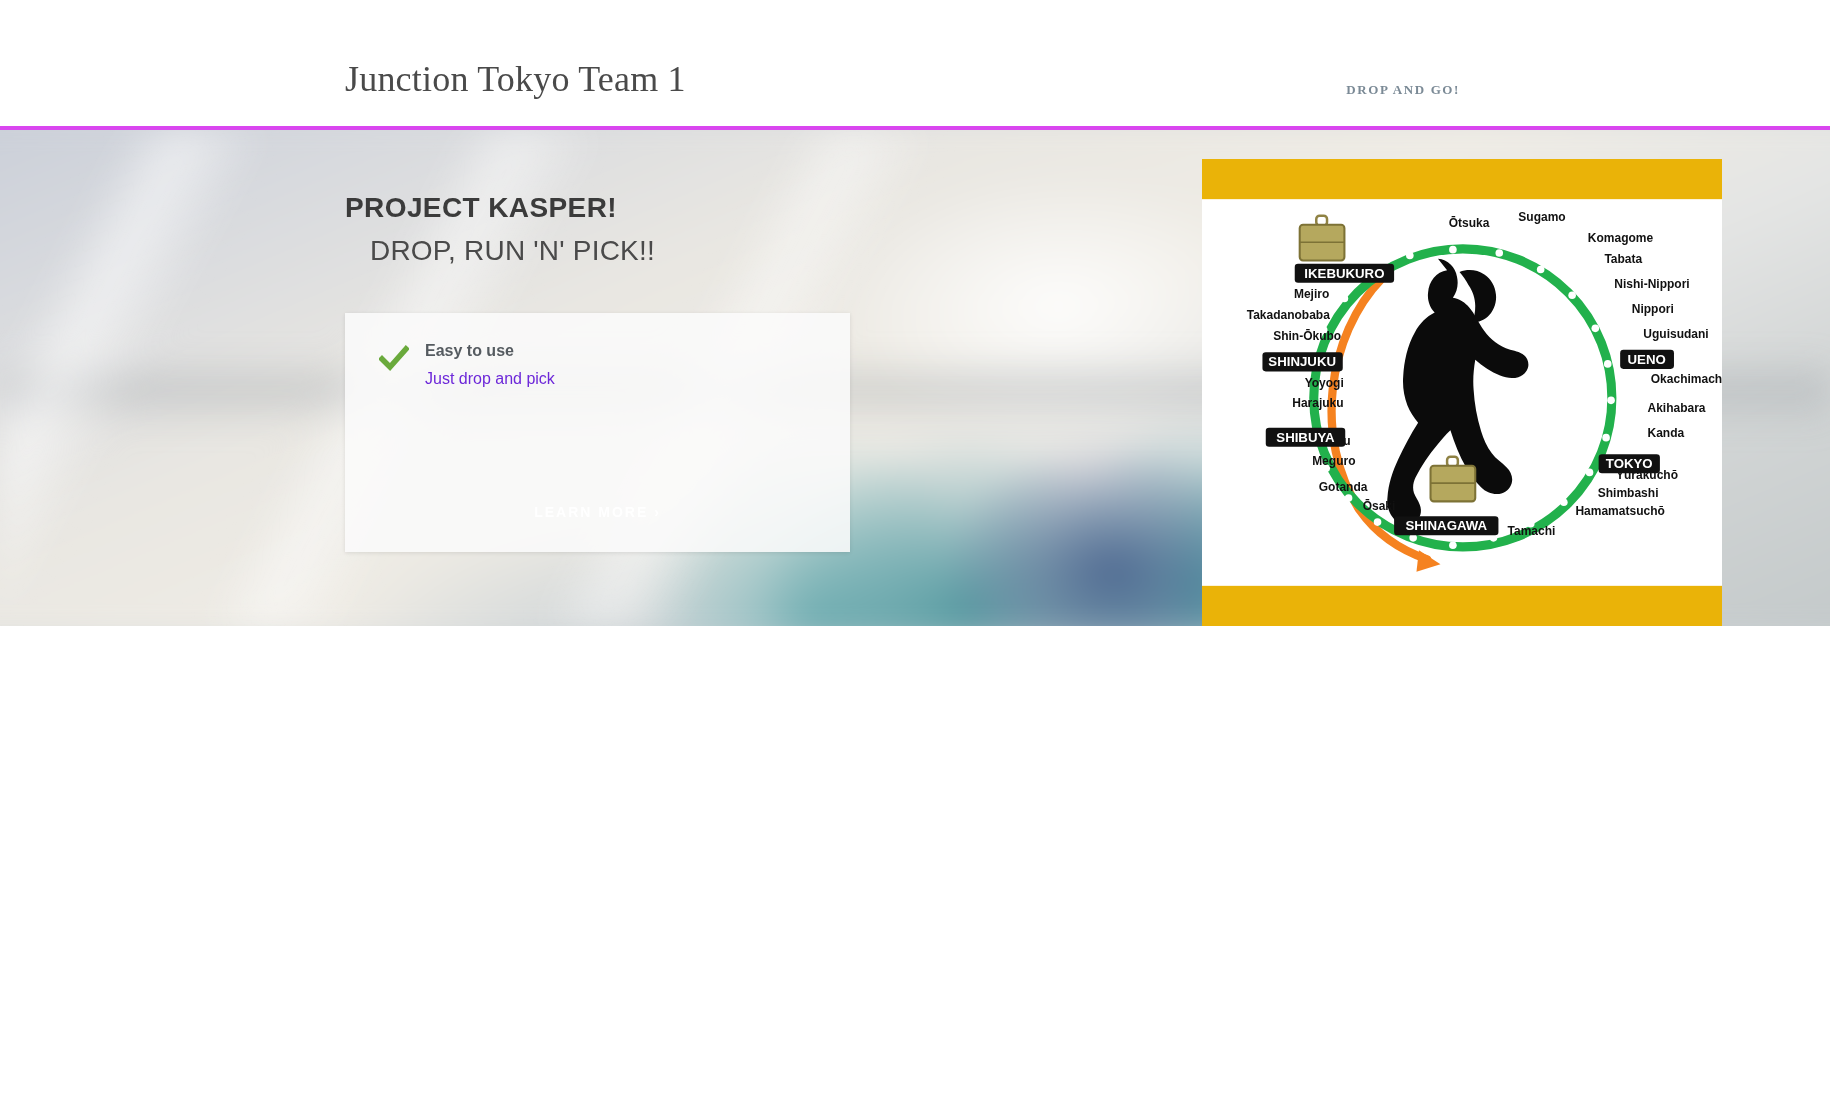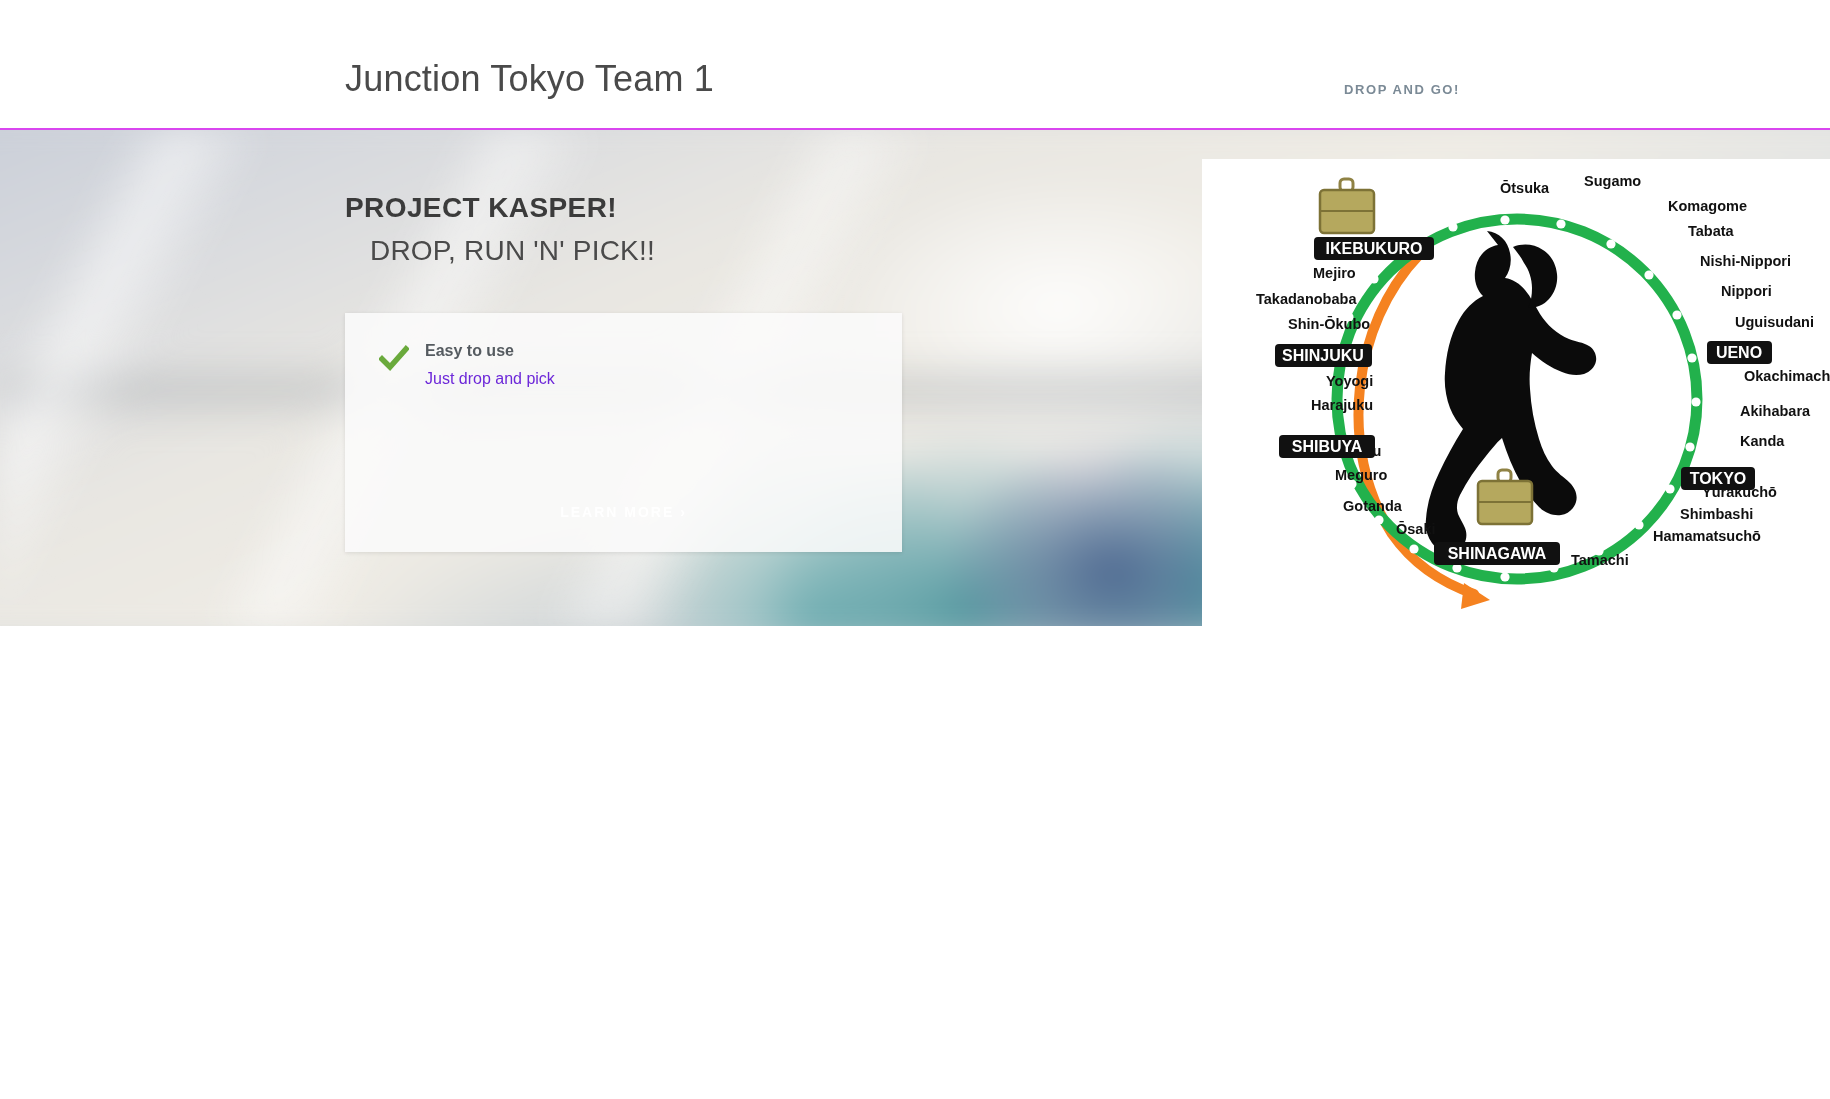--- a/index.html
+++ b/index.html
@@ -15,7 +15,8 @@
     position: relative;
     height: 130px;
     background: #ffffff;
-    border-bottom: 2px solid #d946ef;
+    border-bottom: 4px solid #d946ef;
+    font-family: Liberation Serif, serif;
   }
   .header-inner {
     position: relative;

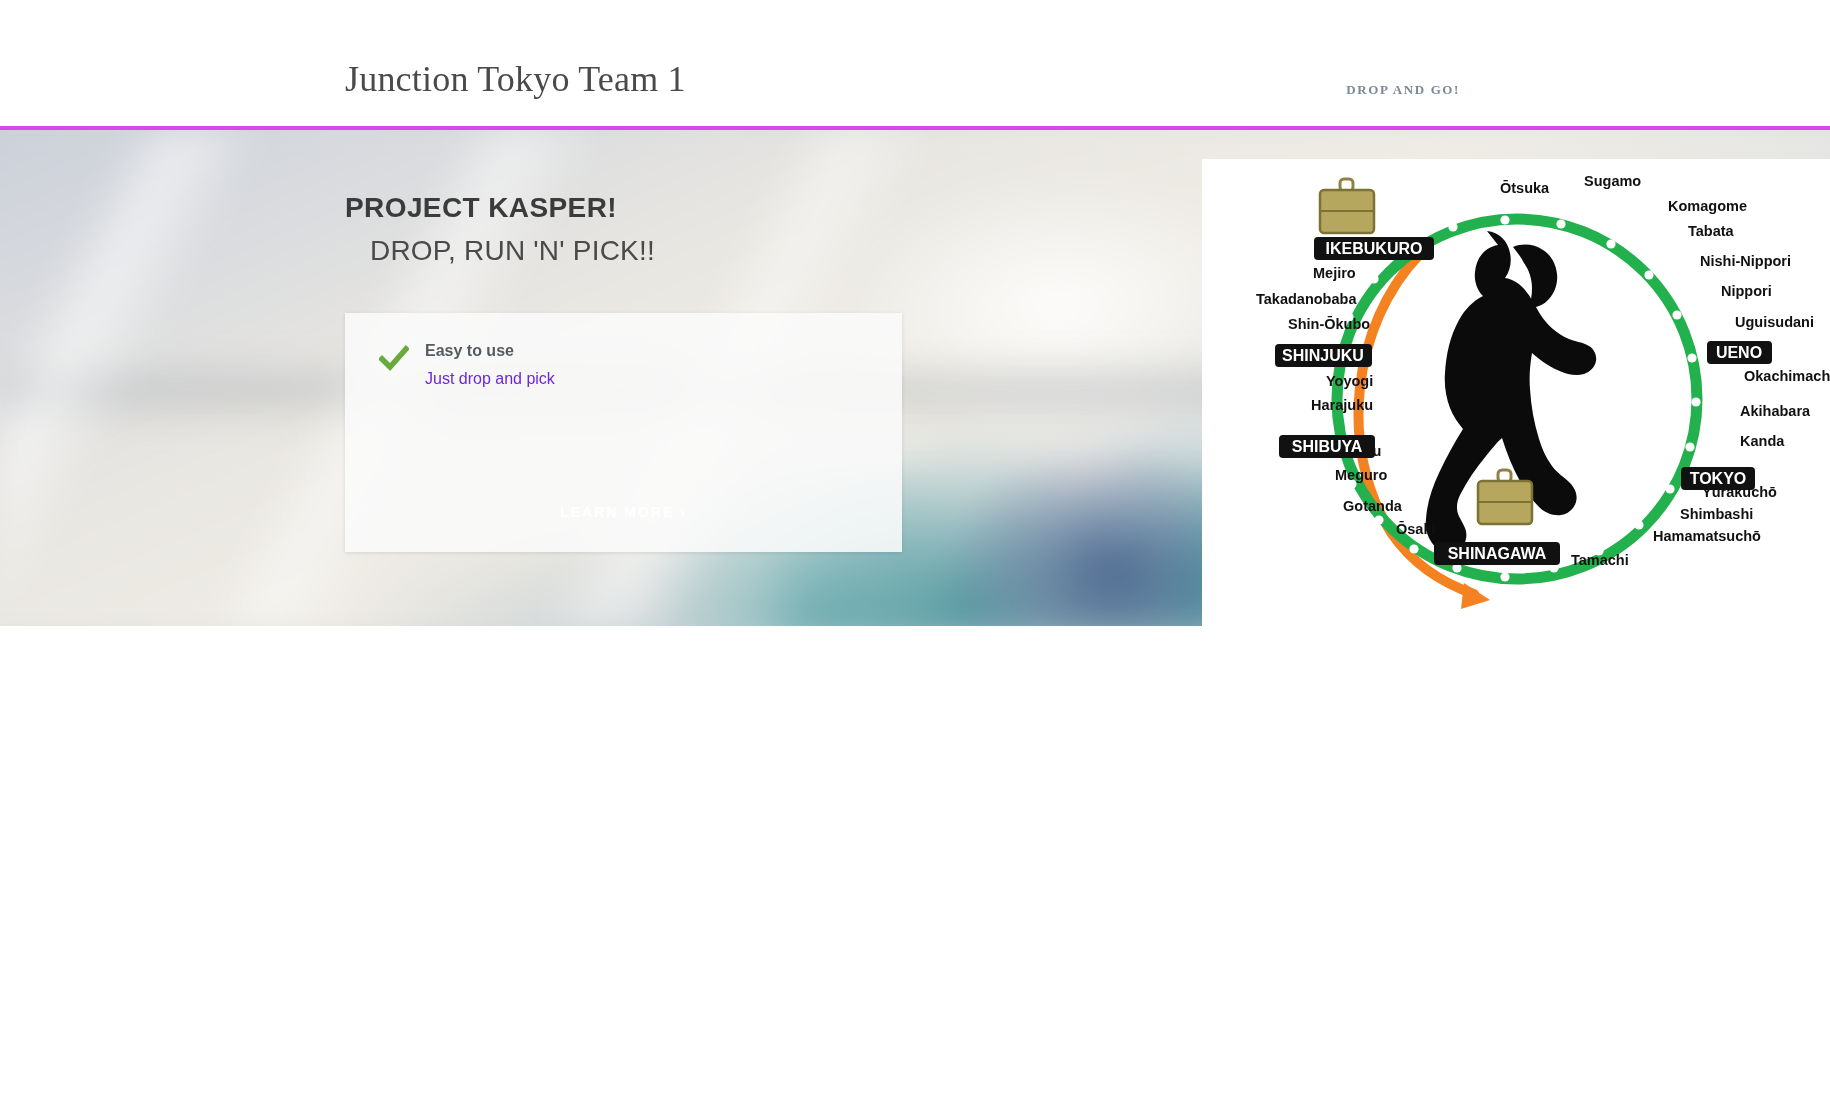--- a/index.html
+++ b/index.html
@@ -150,7 +150,7 @@
   .map-panel {
     position: absolute;
     left: 1202px; top: 29px;
-    width: 628px; height: 467px;
+    width: 520px; height: 467px;
     background: #eab308;
     overflow: hidden;
     z-index: 4;

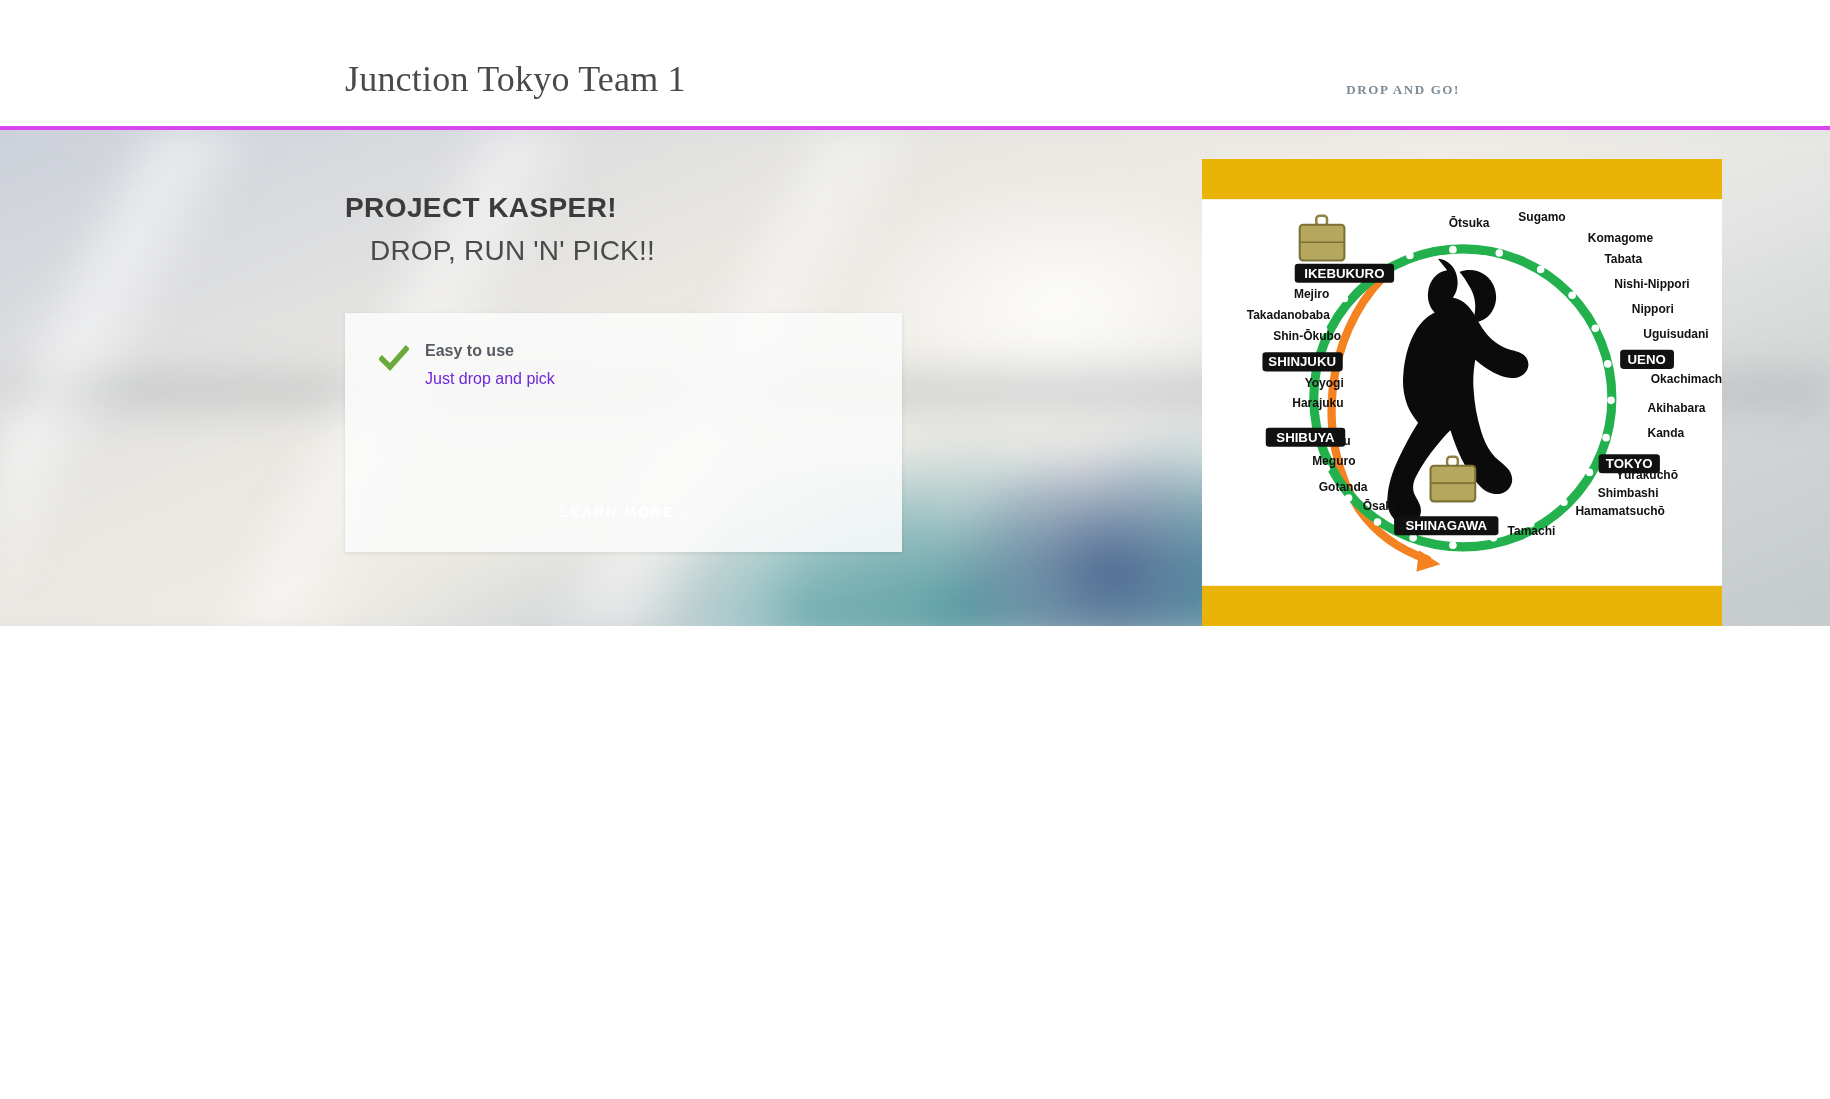--- a/index.html
+++ b/index.html
@@ -104,7 +104,7 @@
   .feature-card {
     position: absolute;
     left: 345px; top: 183px;
-    width: 557px; height: 239px;
+    width: 505px; height: 239px;
     background: rgba(251,251,251,0.88);
     box-shadow: 0 1px 4px rgba(0,0,0,0.10);
     z-index: 3;

